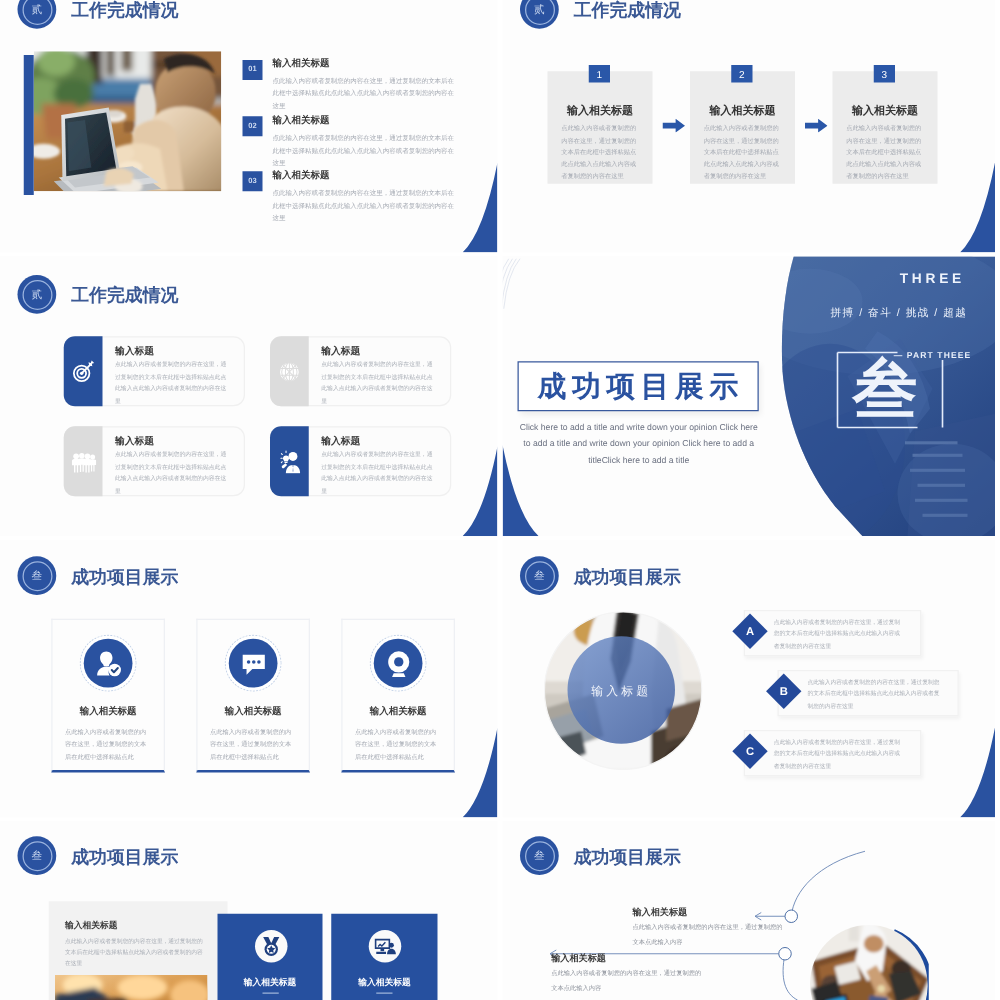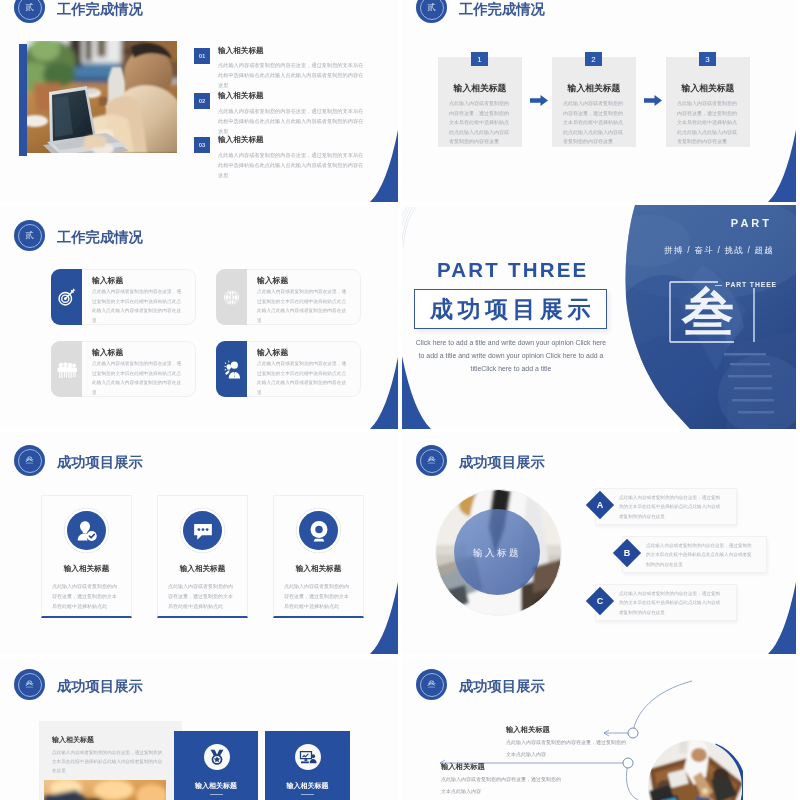--- a/index.html
+++ b/index.html
@@ -390,7 +390,7 @@
   <svg style="position:absolute;left:0;bottom:0;" width="29" height="73" viewBox="0 0 29 73">
     <path d="M0 0 L0 73 L29 73 Q11.6 56.9 0 0 Z" fill="#2a52a0"></path>
     </svg>
-  <div class="s4-logo" style="right:24px;top:12px;">PART</div>
+  <div class="s4-logo" style="right:24px;top:12px;">THREE</div>
   <div class="s4-slogan" style="right:22px;top:40px;">拼搏 / 奋斗 / 挑战 / 超越</div>
   <div class="s4-en" style="left:35px;top:55px;">PART  THREE</div>
   <div class="s4-cnbox" style="left:12px;top:84px;width:191px;height:38px;">

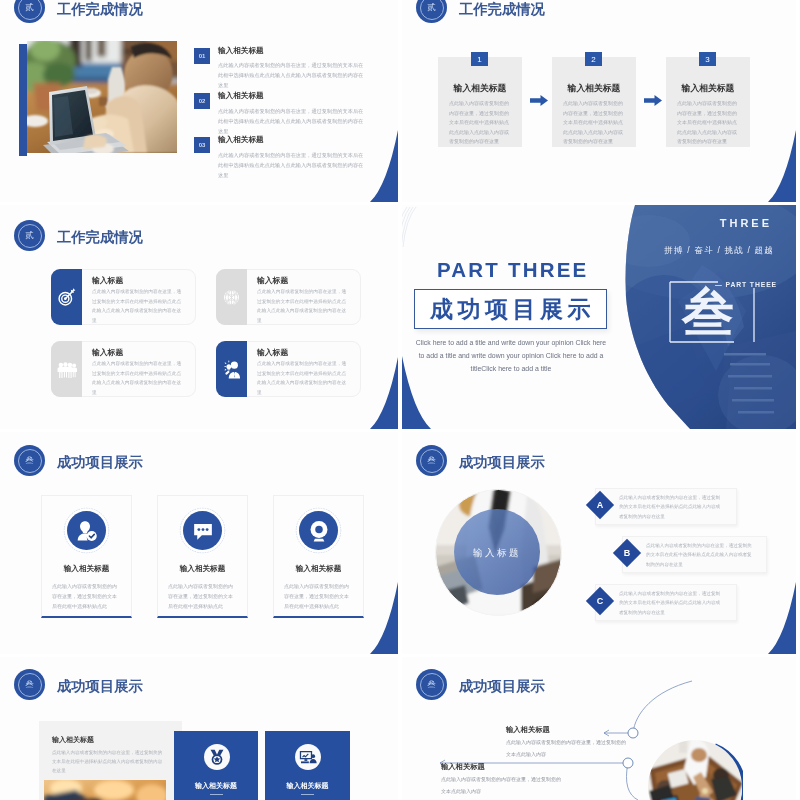--- a/index.html
+++ b/index.html
@@ -392,7 +392,6 @@
     </svg>
   <div class="s4-logo" style="right:24px;top:12px;">THREE</div>
   <div class="s4-slogan" style="right:22px;top:40px;">拼搏 / 奋斗 / 挑战 / 超越</div>
-  <div class="s4-en" style="left:35px;top:55px;">PART  THREE</div>
   <div class="s4-cnbox" style="left:12px;top:84px;width:191px;height:38px;">
       <span class="s4-cn">成功项目展示</span>
     </div>

